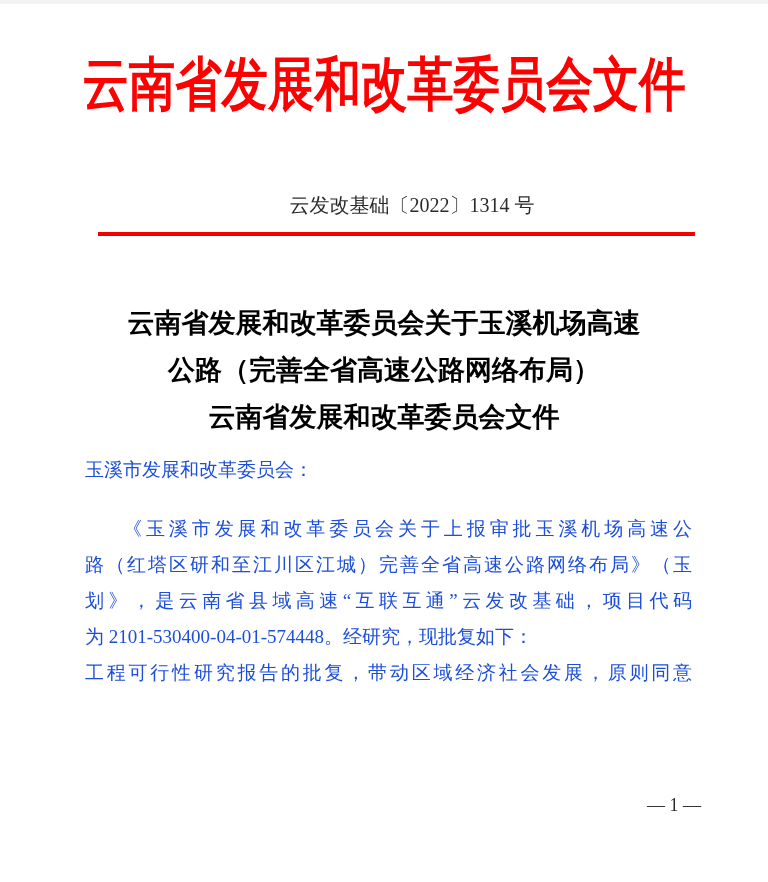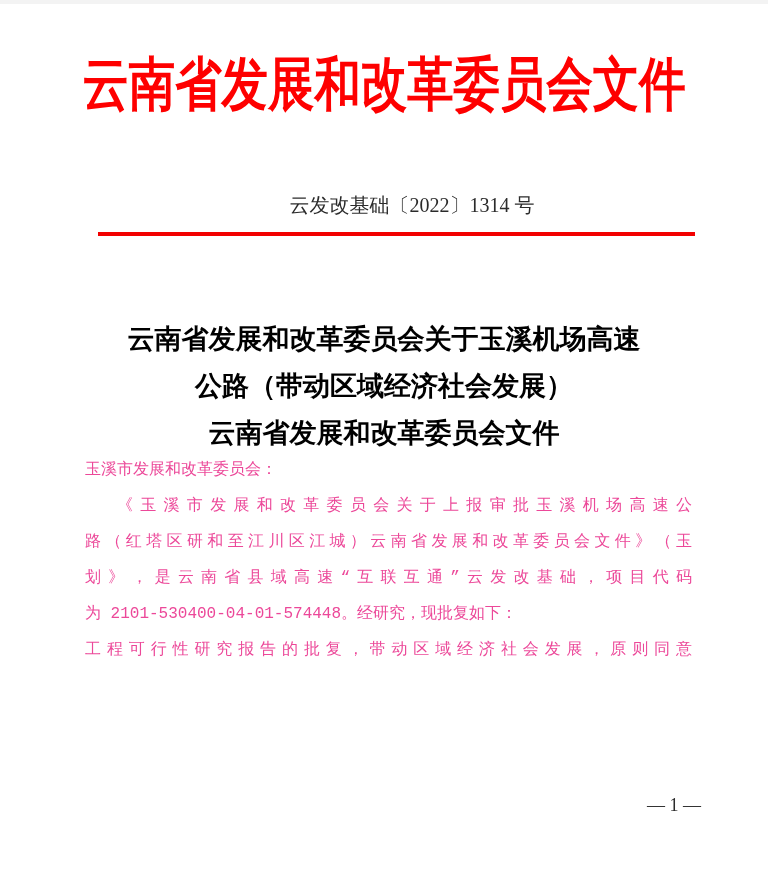--- a/index.html
+++ b/index.html
@@ -52,7 +52,7 @@
   }
   .doc-title {
     position: absolute;
-    top: 316px;
+    top: 300px;
     left: 0;
     width: 768px;
     text-align: center;

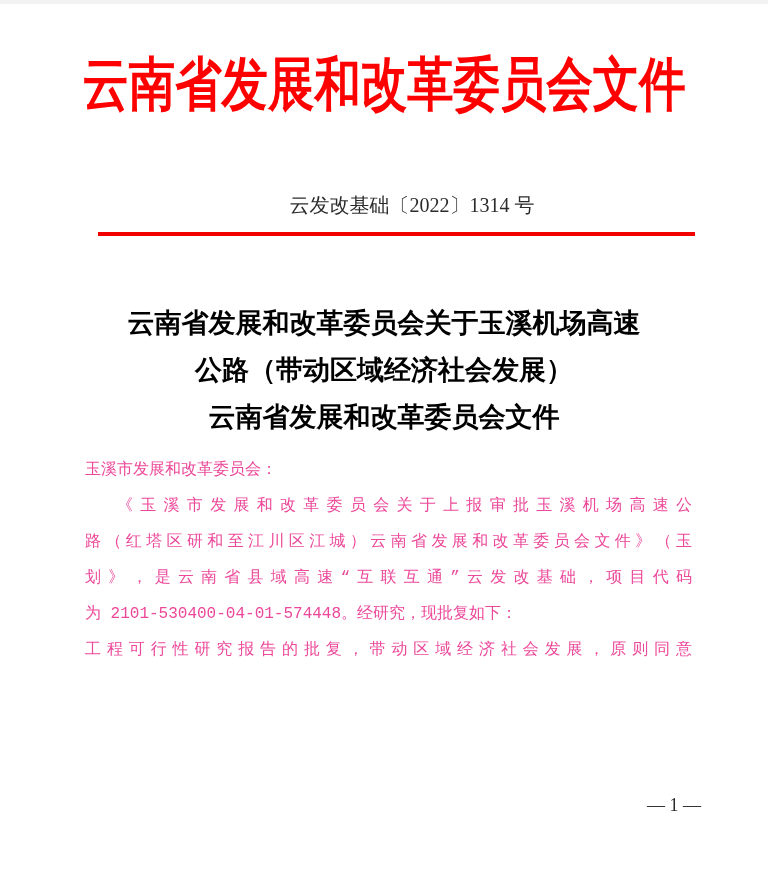--- a/index.html
+++ b/index.html
@@ -103,7 +103,7 @@
 
   <div class="doc-title">
     <div class="title-line">云南省发展和改革委员会关于玉溪机场高速</div>
-    <div class="title-line">公路（带动区域经济社会发展）</div>
+    <div class="title-line">公路（完善全省高速公路网络布局）</div>
     <div class="title-line">云南省发展和改革委员会文件</div>
   </div>
 

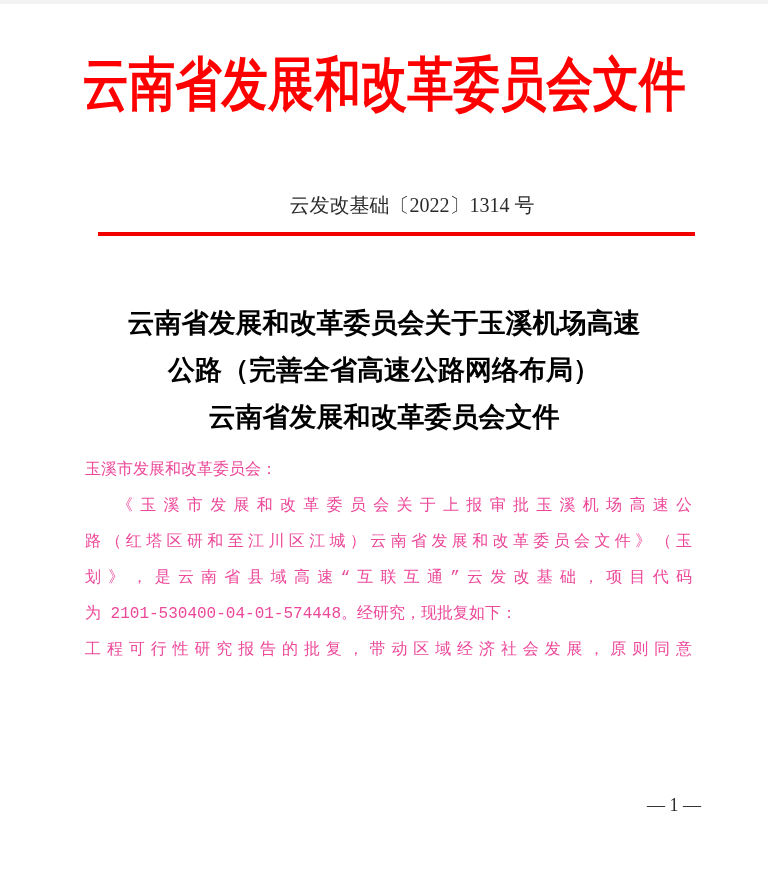--- a/index.html
+++ b/index.html
@@ -66,10 +66,9 @@
     top: 452px;
     left: 85px;
     width: 607px;
-    font-size: 16px;
+    font-size: 19px;
     line-height: 36px;
-    color: #ec4899;
-    font-family: Liberation Mono, monospace;
+    color: #1d4ed8;
   }
   .line { white-space: nowrap; }
   .line.fill {

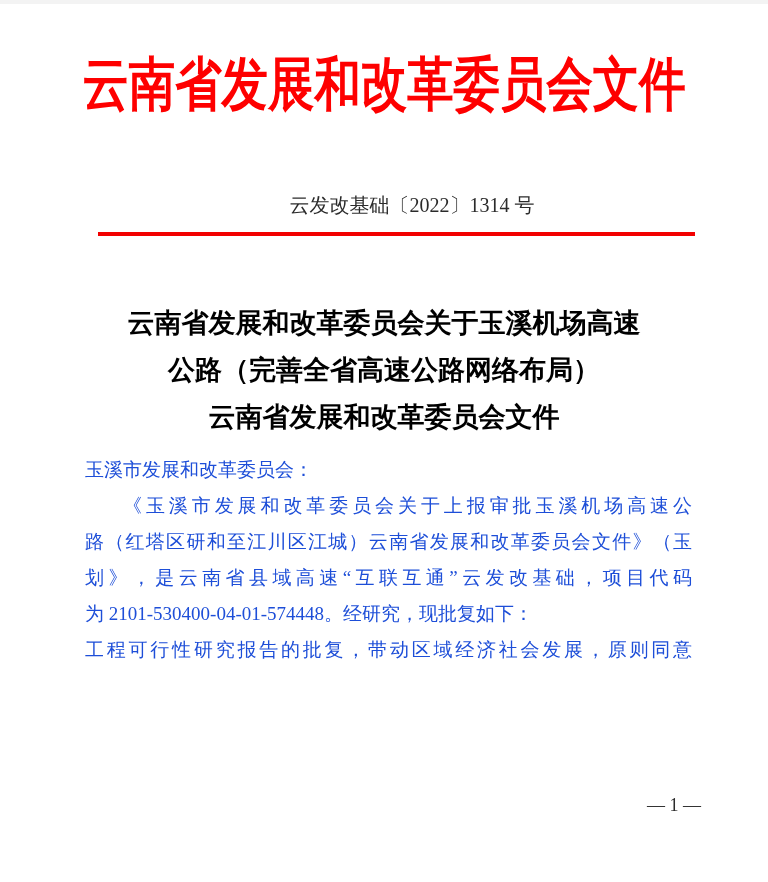--- a/index.html
+++ b/index.html
@@ -76,7 +76,7 @@
     text-align: justify;
     text-align-last: justify;
   }
-  .line.indent { text-indent: 2em; }
+  .line.indent { text-indent: 2em; margin-top: 23px; }
   .page-number {
     position: absolute;
     top: 793px;

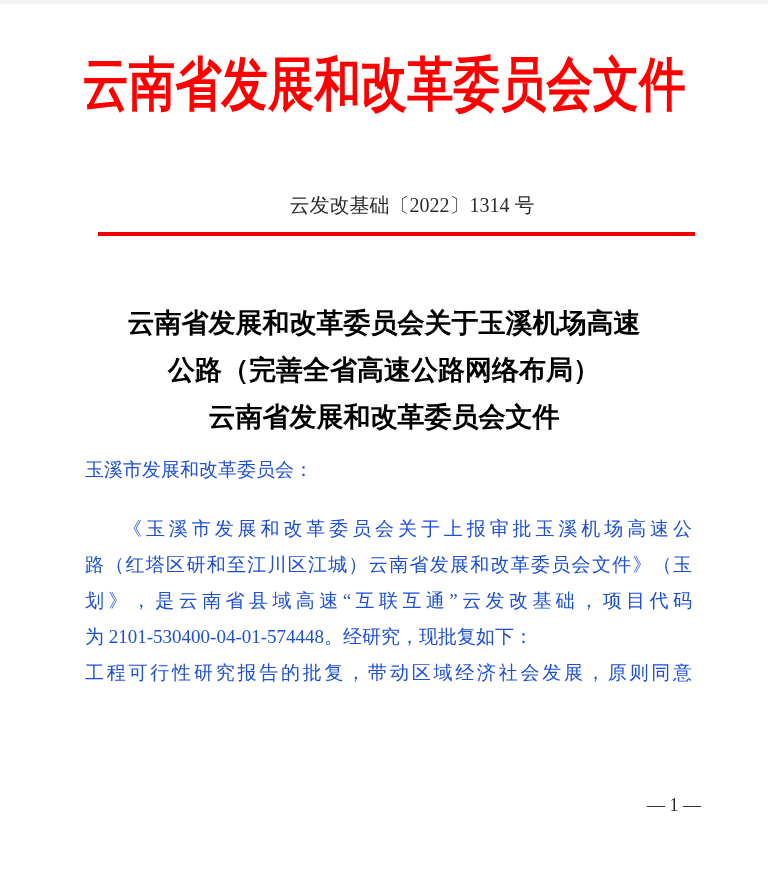--- a/index.html
+++ b/index.html
@@ -109,7 +109,7 @@
   <div class="body-text">
     <div class="line">玉溪市发展和改革委员会：</div>
     <div class="line fill indent">《玉溪市发展和改革委员会关于上报审批玉溪机场高速公</div>
-    <div class="line fill">路（红塔区研和至江川区江城）云南省发展和改革委员会文件》（玉</div>
+    <div class="line fill">路（红塔区研和至江川区江城）完善全省高速公路网络布局》（玉</div>
     <div class="line fill">划》，是云南省县域高速“互联互通”云发改基础，项目代码</div>
     <div class="line">为 2101-530400-04-01-574448。经研究，现批复如下：</div>
     <div class="line fill">工程可行性研究报告的批复，带动区域经济社会发展，原则同意</div>

